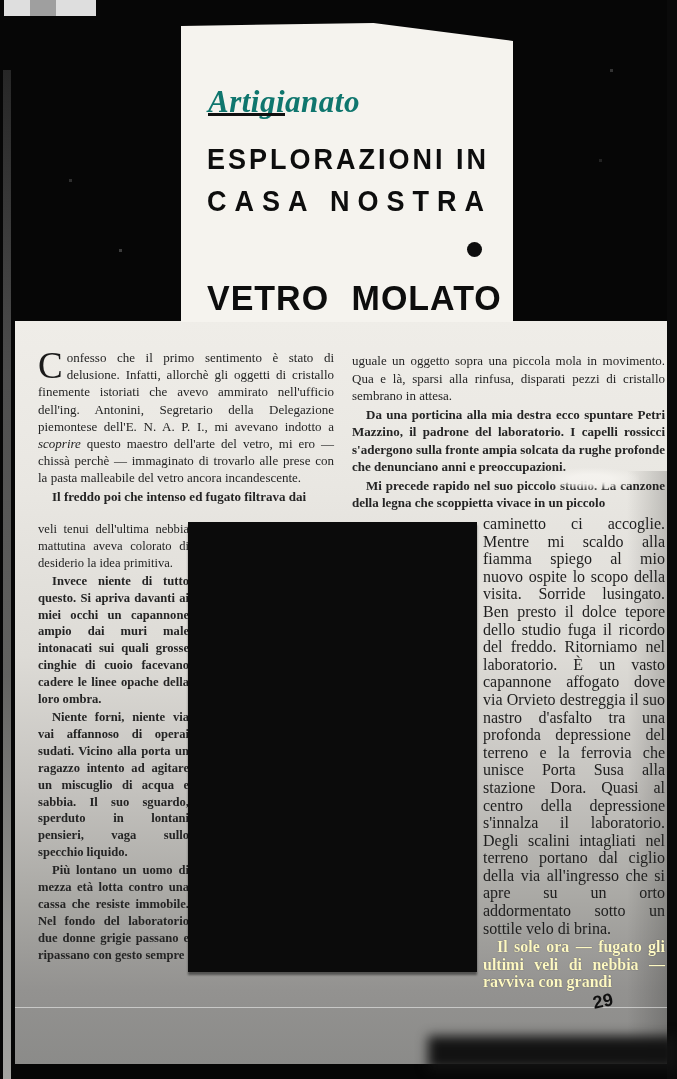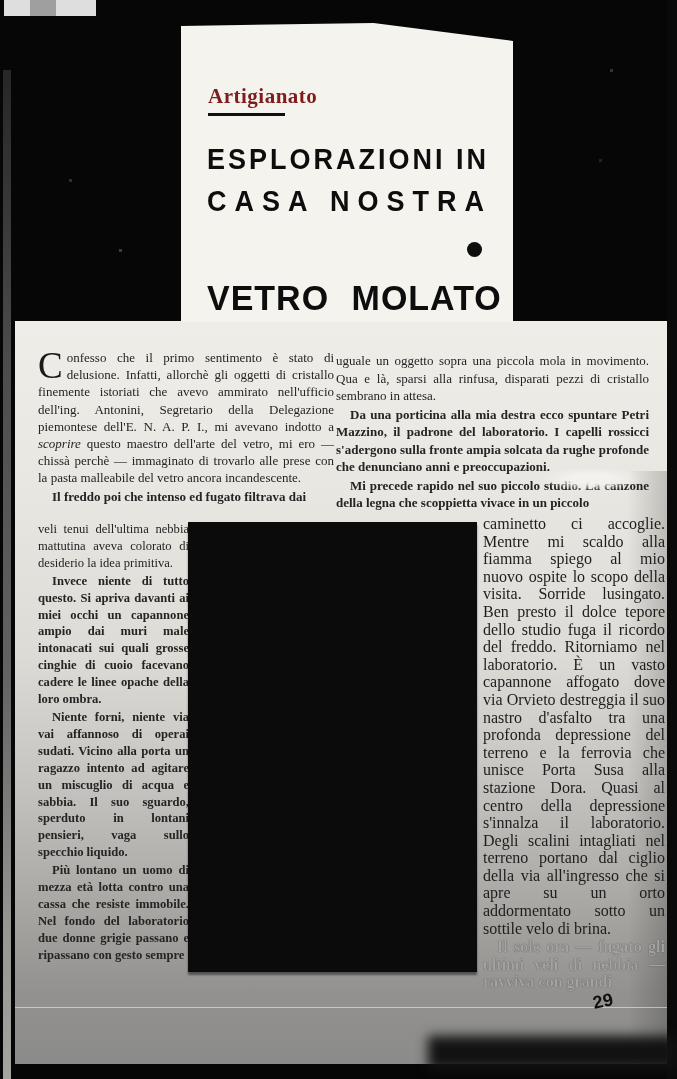--- a/index.html
+++ b/index.html
@@ -38,7 +38,7 @@
     clip-path:polygon(0 4px,58% 1px,100% 19px,100% 100%,0 100%);
   }
   .kicker{position:absolute;left:27px;top:62px;font-family:"Liberation Serif",serif;
-    font-weight:bold;font-size:21px;color:#7f1d1d;letter-spacing:.5px;}
+    font-weight:bold;font-style:italic;font-size:31px;color:#0f766e;letter-spacing:.5px;}
   .kicker-underline{position:absolute;left:27px;top:91px;width:77px;height:3px;background:#101010;}
   .headline{position:absolute;left:26px;font-family:"Liberation Sans",sans-serif;
     font-weight:900;color:#0d0d0d;font-size:27px;white-space:nowrap;}

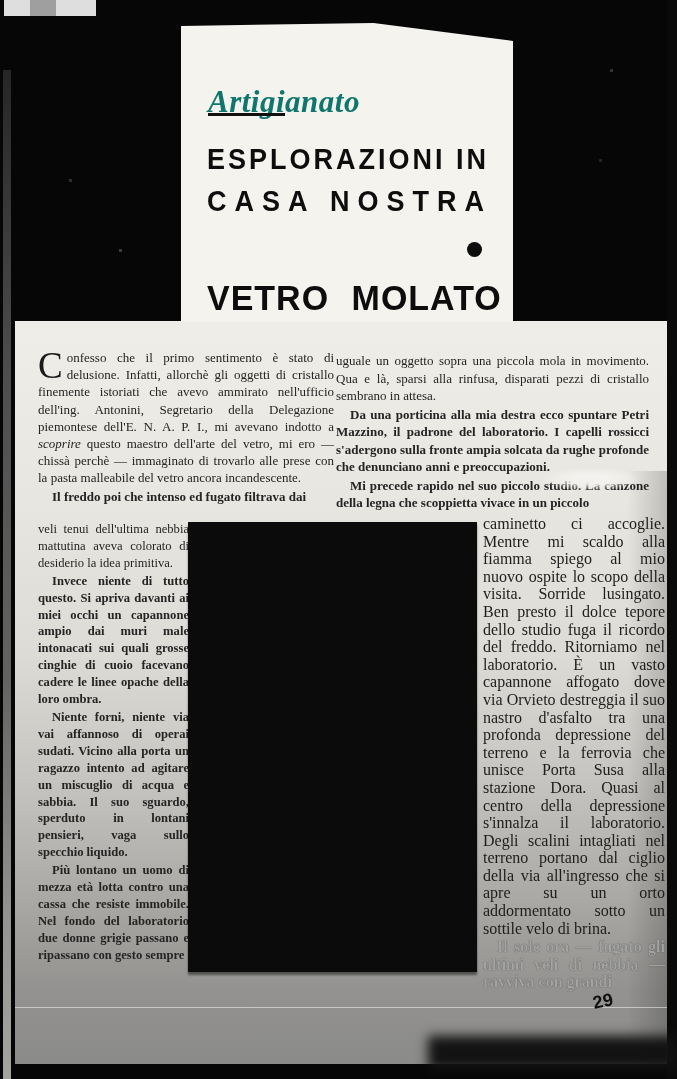--- a/index.html
+++ b/index.html
@@ -59,7 +59,7 @@
   .col p + p{margin-top:1px;font-weight:bold;}
   .lw{left:38px;top:349px;width:296px;font-size:13px;line-height:17.2px;}
   .ln{left:38px;top:521px;width:151px;font-size:12.6px;line-height:16.9px;}
-  .rw{left:336px;top:352px;width:313px;font-size:13px;line-height:17.5px;}
+  .rw{left:352px;top:352px;width:313px;font-size:13px;line-height:17.5px;}
   .rn{left:483px;top:515px;width:182px;font-size:16px;line-height:17.6px;color:#1d1d1d;}
   .rn p.smudge{font-weight:bold;color:#a3a3a3;text-shadow:0 0 1px rgba(0,0,0,.6);}
   .dropcap{float:left;font-size:37px;line-height:30px;padding:2px 4px 0 0;font-weight:normal;color:#1a1a1a;}

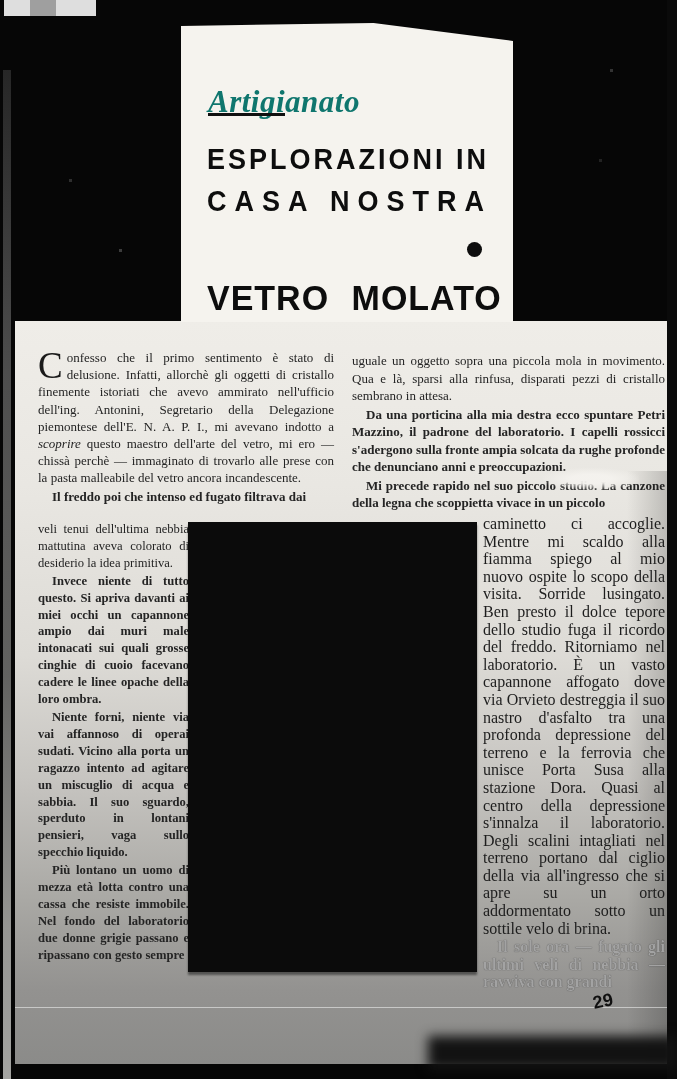--- a/index.html
+++ b/index.html
@@ -61,7 +61,7 @@
   .ln{left:38px;top:521px;width:151px;font-size:12.6px;line-height:16.9px;}
   .rw{left:352px;top:352px;width:313px;font-size:13px;line-height:17.5px;}
   .rn{left:483px;top:515px;width:182px;font-size:16px;line-height:17.6px;color:#1d1d1d;}
-  .rn p.smudge{font-weight:bold;color:#a3a3a3;text-shadow:0 0 1px rgba(0,0,0,.6);}
+  .rn p.smudge{font-weight:bold;color:#fef9c3;text-shadow:0 0 1px rgba(0,0,0,.6);}
   .dropcap{float:left;font-size:37px;line-height:30px;padding:2px 4px 0 0;font-weight:normal;color:#1a1a1a;}
   .fade-blotch{position:absolute;left:543px;top:468px;width:96px;height:22px;
     background:radial-gradient(ellipse at center,rgba(244,242,238,.95) 30%,rgba(244,242,238,0) 75%);}

